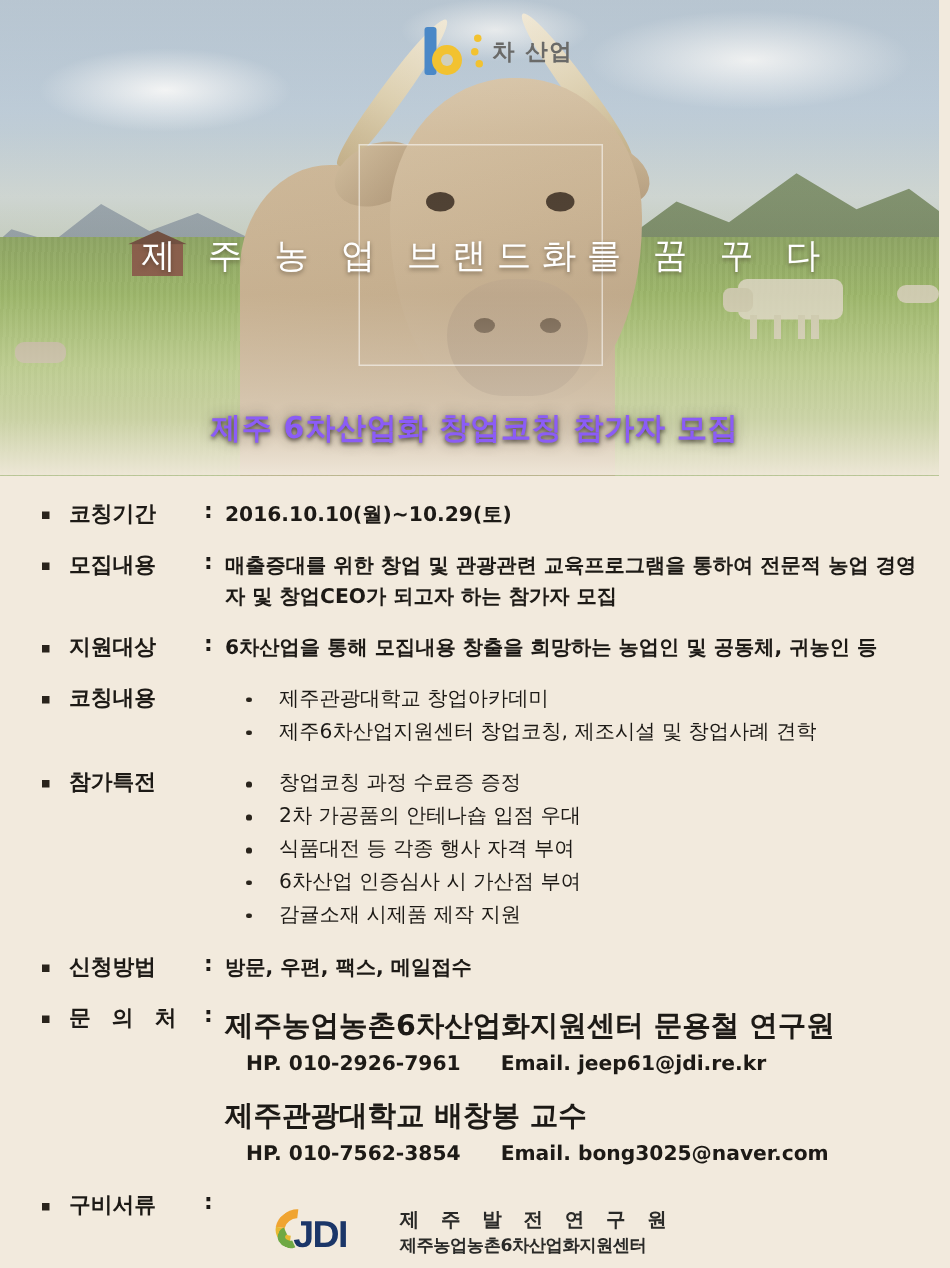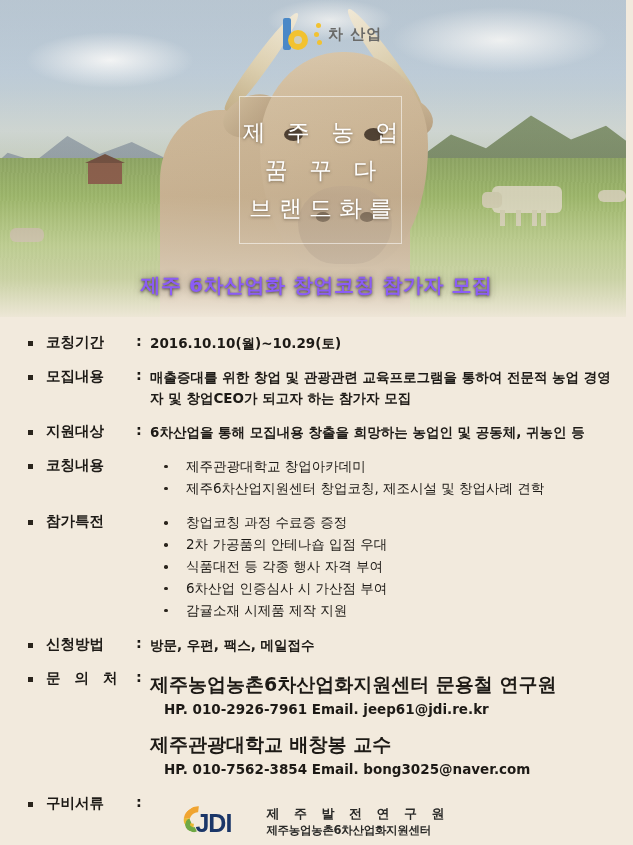--- a/index.html
+++ b/index.html
@@ -215,7 +215,7 @@
     left: 239px; top: 96px;
     width: 163px; height: 148px;
     border: 1px solid rgba(255,255,255,.55);
-    display: flex; flex-direction: column;
+    display: flex; flex-direction: row;
     align-items: center; justify-content: center;
     gap: 7px;
     z-index: 5;

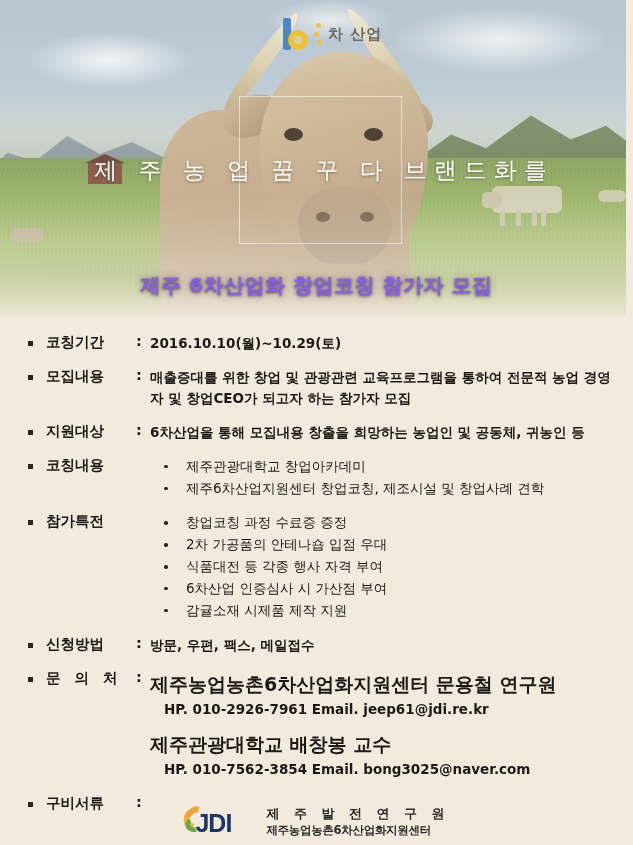--- a/index.html
+++ b/index.html
@@ -424,8 +424,8 @@
 
   <div class="hero-slogan">
     <div>제 주 농 업</div>
+    <div>브랜드화를</div>
     <div>꿈 꾸 다</div>
-    <div>브랜드화를</div>
   </div>
 </div>
 

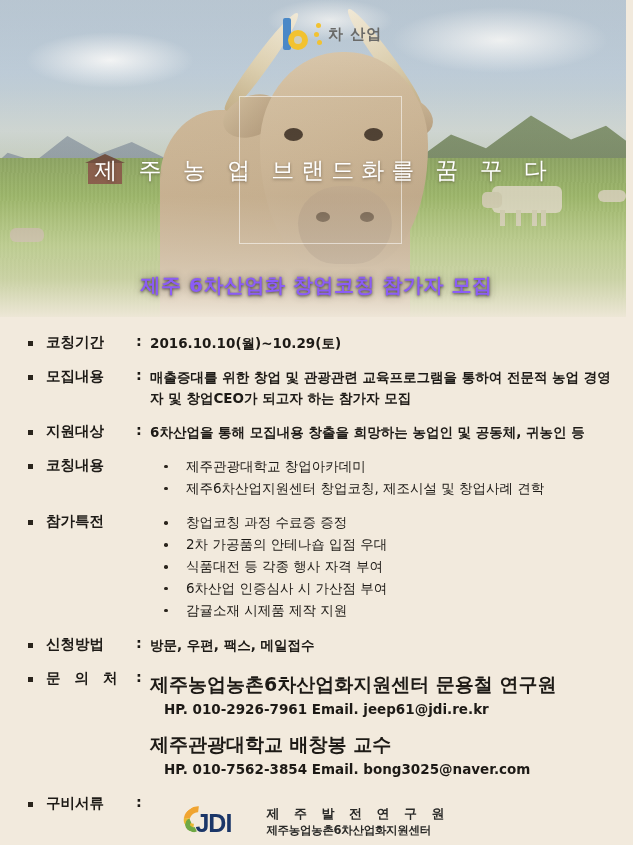--- a/index.html
+++ b/index.html
@@ -322,7 +322,7 @@
     font-size: 13.5px; font-weight: 600; line-height: 1.6;
     padding-left: 14px;
   }
-  .contact-block .det .em { }
+  .contact-block .det .em { margin-left: 22px; }
   .contact-block .gap { height: 8px; }
 
   .link-url {

